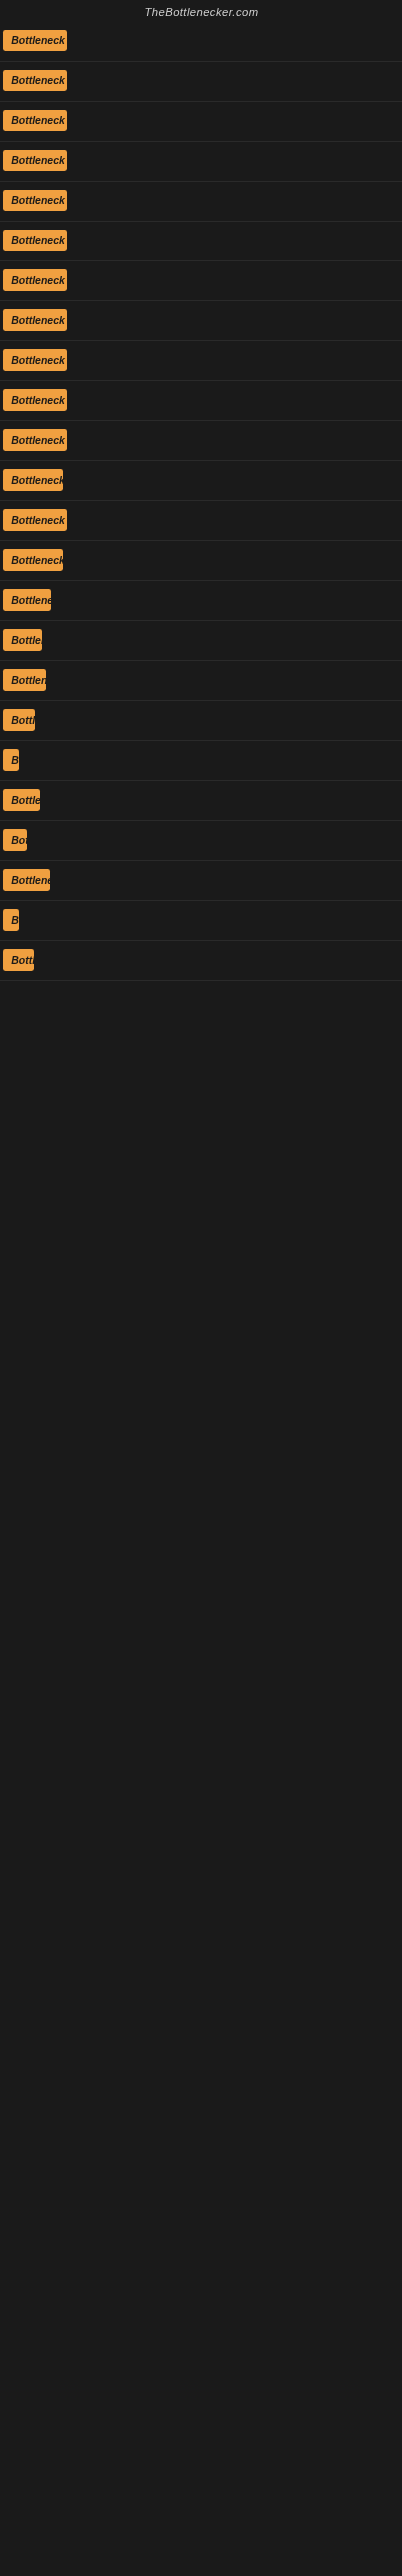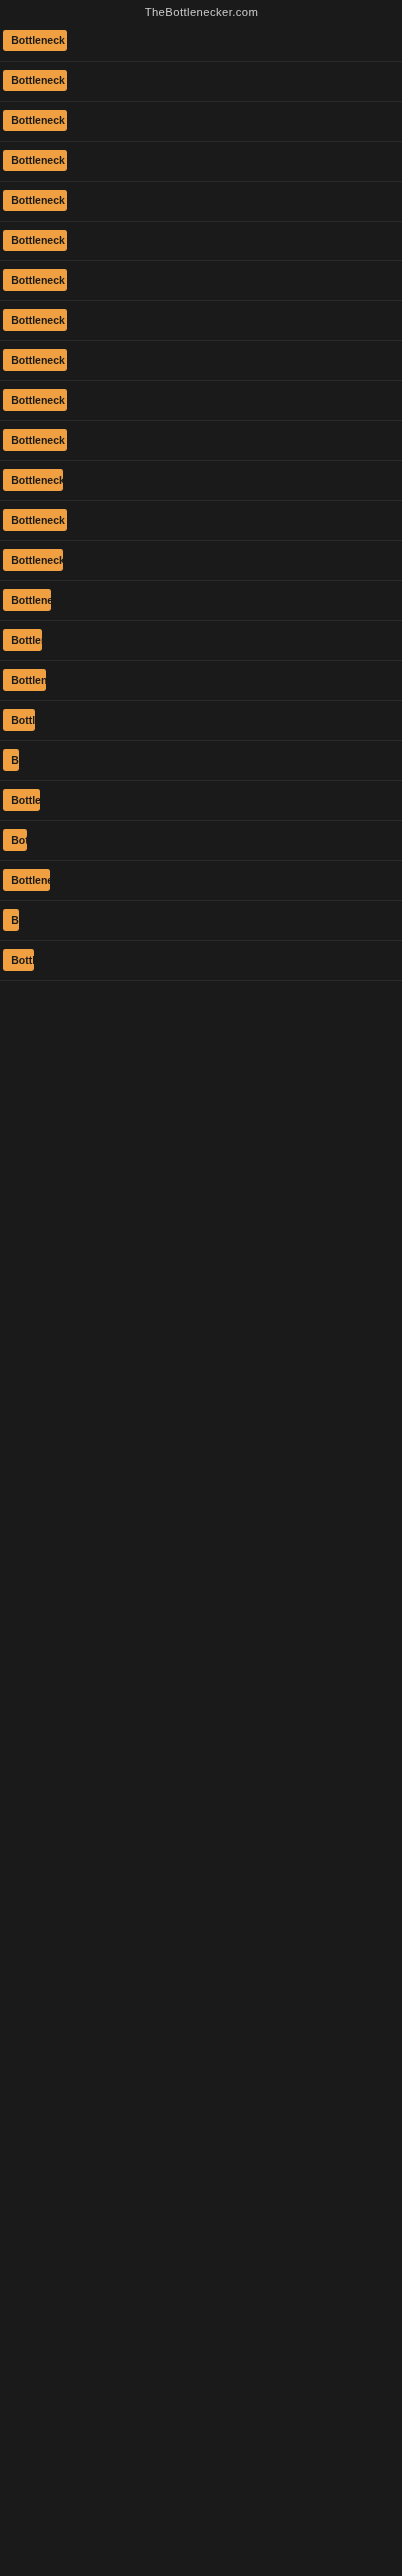--- a/index.html
+++ b/index.html
@@ -6,6 +6,7 @@
       margin: 0;
       padding: 0;
       box-sizing: border-box;
+      font-style: italic;
     }
 
     body {

